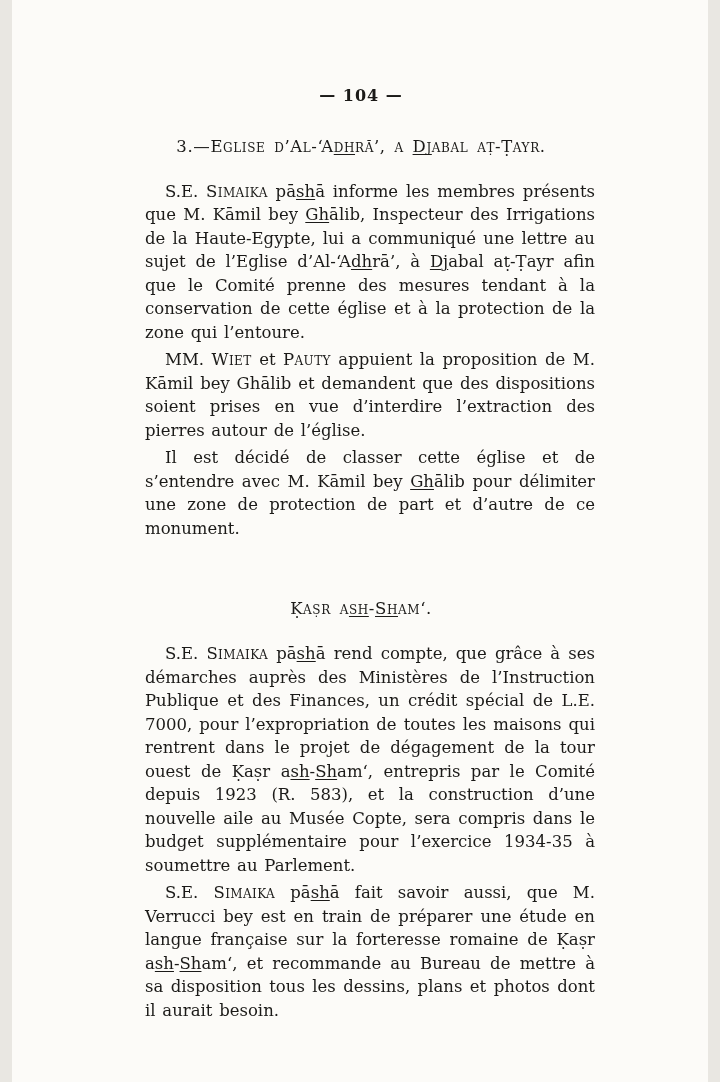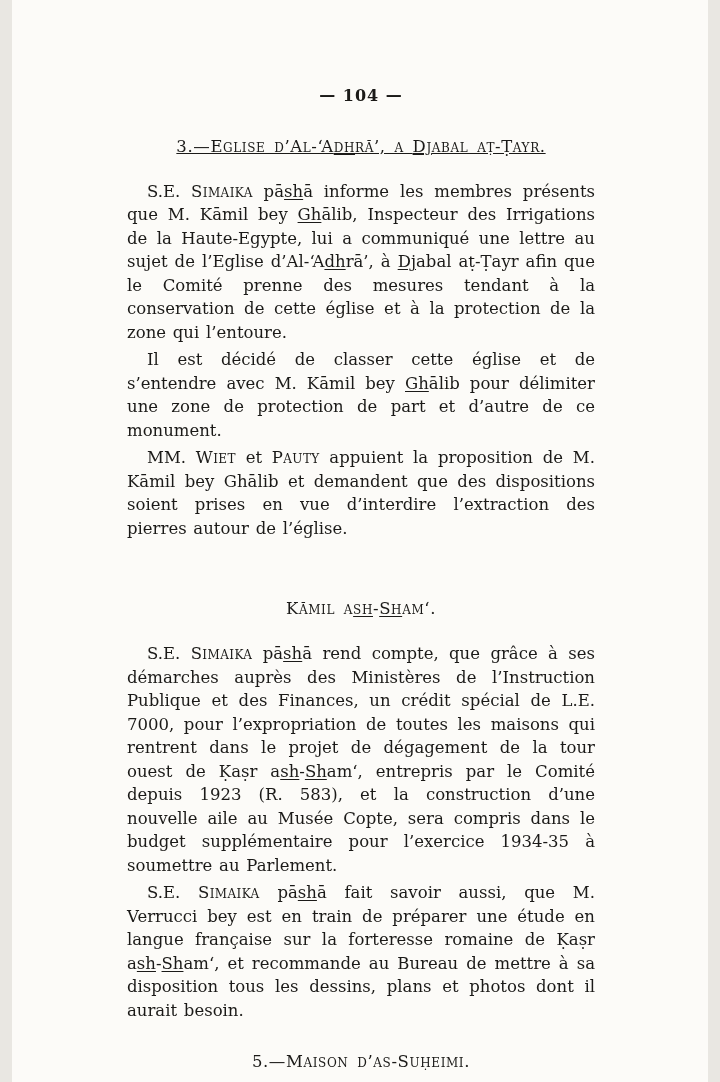--- a/index.html
+++ b/index.html
@@ -34,7 +34,7 @@
     line-height: 1.75;
     margin: 26px 0 18px 0;
   }
-  .heading.first { margin-top: 8px; text-decoration: underline; }
+  .heading.first { margin-top: 8px; }
   .body-text {
     font-size: 16.5px;
     line-height: 23.5px;

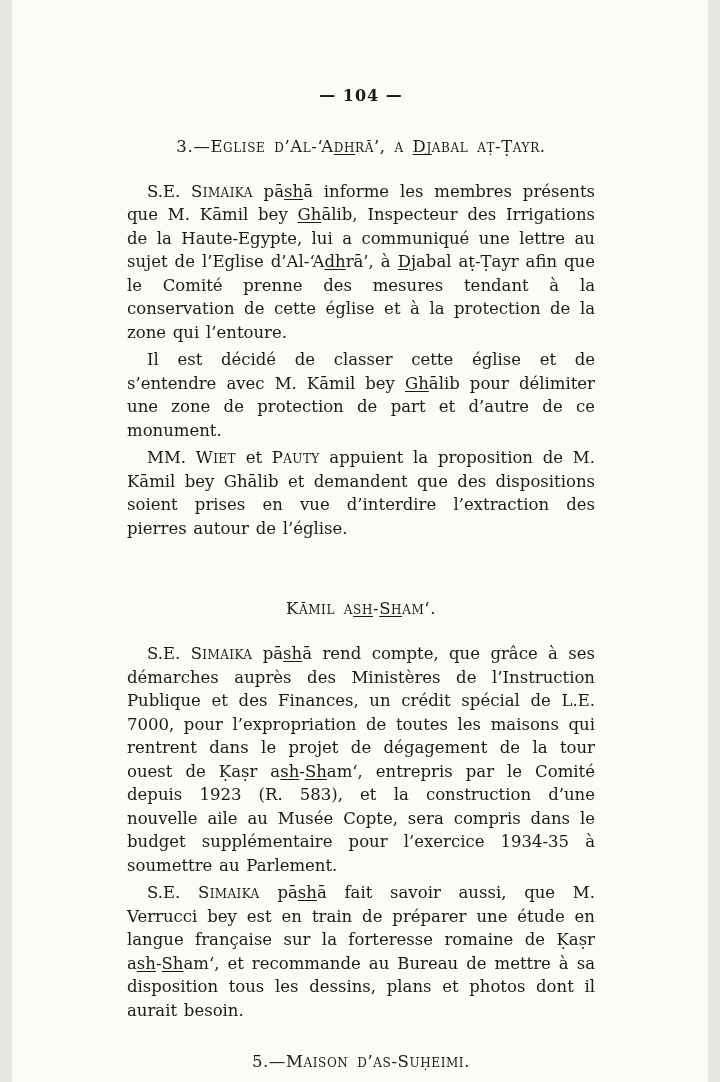--- a/index.html
+++ b/index.html
@@ -42,7 +42,7 @@
     word-spacing: 1.5px;
   }
   .para {
-    margin: 0 0 4px 0;
+    margin: 0 0 4px 18px;
     text-indent: 20px;
   }
   .sc { font-variant: small-caps; letter-spacing: 0.4px; }

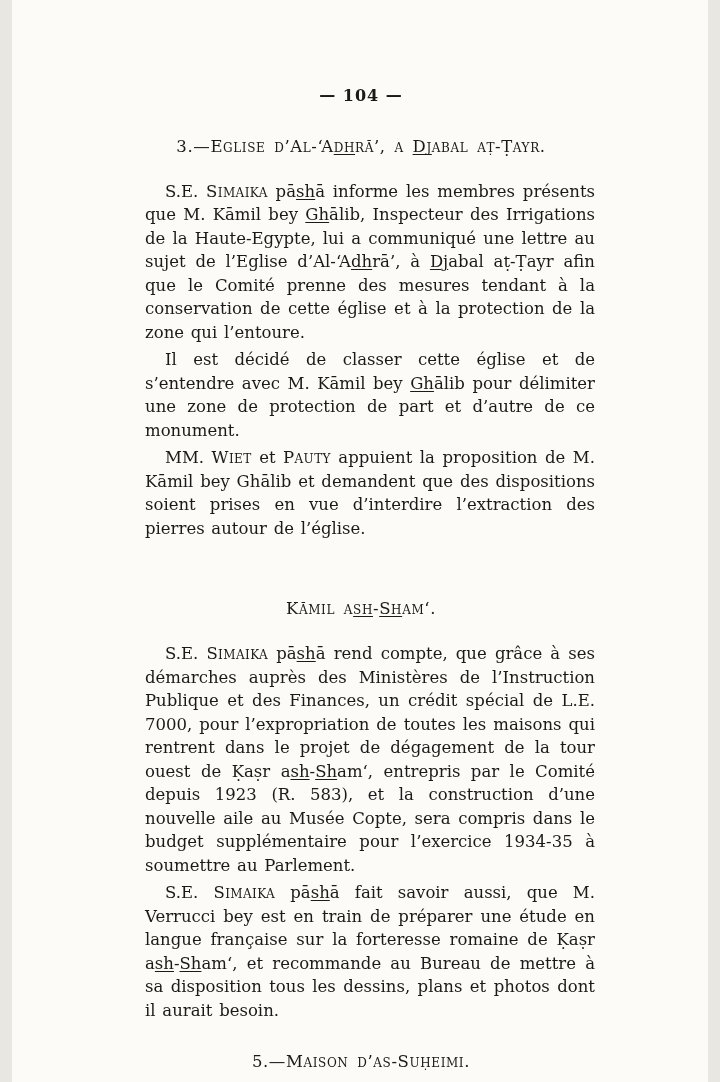--- a/index.html
+++ b/index.html
@@ -61,9 +61,9 @@
 
     <p class="para"><span>S.E. </span><span class="sc">Simaika</span><span> pā</span><span class="tu">sh</span><span>ā informe les membres présents que M. Kāmil bey </span><span class="tu">Gh</span><span>ālib, Inspecteur des Irrigations de la Haute-Egypte, lui a communiqué une lettre au sujet de l’Eglise d’Al-‘A</span><span class="tu">dh</span><span>rā’, à </span><span class="tu">Dj</span><span>abal aṭ-Ṭayr afin que le Comité prenne des mesures tendant à la conservation de cette église et à la protection de la zone qui l’entoure.</span></p>
 
+    <p class="para"><span>MM. </span><span class="sc">Wiet</span><span> et </span><span class="sc">Pauty</span><span> appuient la proposition de M. Kāmil bey Ghālib et demandent que des dispositions soient prises en vue d’interdire l’extraction des pierres autour de l’église.</span></p>
+
     <p class="para"><span>Il est décidé de classer cette église et de s’entendre avec M. Kāmil bey </span><span class="tu">Gh</span><span>ālib pour délimiter une zone de protection de part et d’autre de ce monument.</span></p>
-
-    <p class="para"><span>MM. </span><span class="sc">Wiet</span><span> et </span><span class="sc">Pauty</span><span> appuient la proposition de M. Kāmil bey Ghālib et demandent que des dispositions soient prises en vue d’interdire l’extraction des pierres autour de l’église.</span></p>
 
     <div class="heading"><br><span>Kāmil a</span><span class="tu">sh</span><span>-</span><span class="tu">Sh</span><span>am‘.</span></div>
 

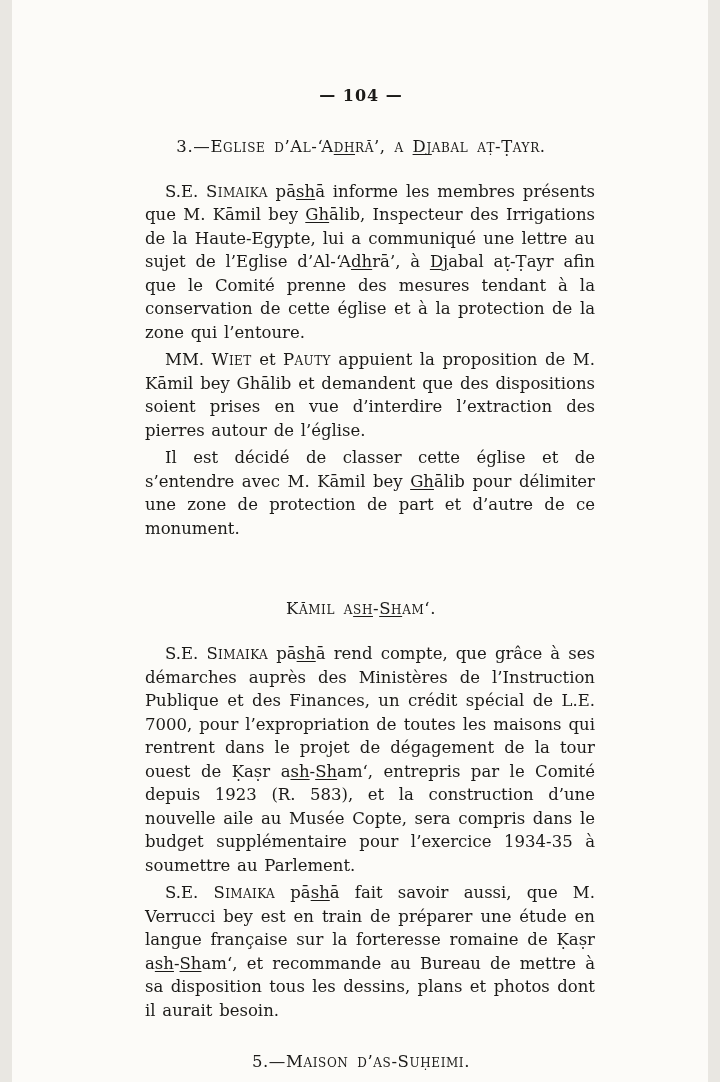--- a/index.html
+++ b/index.html
@@ -65,7 +65,7 @@
 
     <p class="para"><span>Il est décidé de classer cette église et de s’entendre avec M. Kāmil bey </span><span class="tu">Gh</span><span>ālib pour délimiter une zone de protection de part et d’autre de ce monument.</span></p>
 
-    <div class="heading"><br><span>Kāmil a</span><span class="tu">sh</span><span>-</span><span class="tu">Sh</span><span>am‘.</span></div>
+    <div class="heading"><br><span>Ḳaṣr a</span><span class="tu">sh</span><span>-</span><span class="tu">Sh</span><span>am‘.</span></div>
 
     <p class="para"><span>S.E. </span><span class="sc">Simaika</span><span> pā</span><span class="tu">sh</span><span>ā rend compte, que grâce à ses démarches auprès des Ministères de l’Instruction Publique et des Finances, un crédit spécial de L.E. 7000, pour l’expropriation de toutes les maisons qui rentrent dans le projet de dégagement de la tour ouest de Ḳaṣr a</span><span class="tu">sh</span><span>-</span><span class="tu">Sh</span><span>am‘, entrepris par le Comité depuis 1923 (R. 583), et la construction d’une nouvelle aile au Musée Copte, sera compris dans le budget supplémentaire pour l’exercice 1934-35 à soumettre au Parlement.</span></p>
 

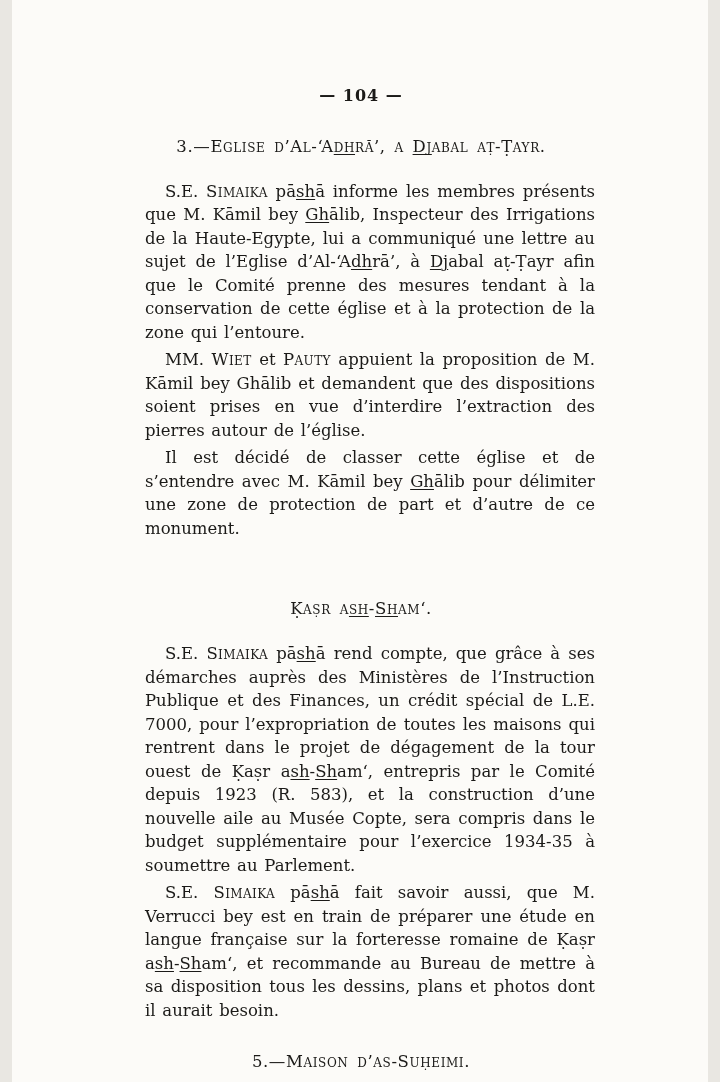--- a/index.html
+++ b/index.html
@@ -71,7 +71,6 @@
 
     <p class="para"><span>S.E. </span><span class="sc">Simaika</span><span> pā</span><span class="tu">sh</span><span>ā fait savoir aussi, que M. Verrucci bey est en train de préparer une étude en langue française sur la forteresse romaine de Ḳaṣr a</span><span class="tu">sh</span><span>-</span><span class="tu">Sh</span><span>am‘, et recommande au Bureau de mettre à sa disposition tous les dessins, plans et photos dont il aurait besoin.</span></p>
 
-    <div class="heading"><span>5.—Maison d’as-Suḥeimi.</span></div>
 
 
   </div>

